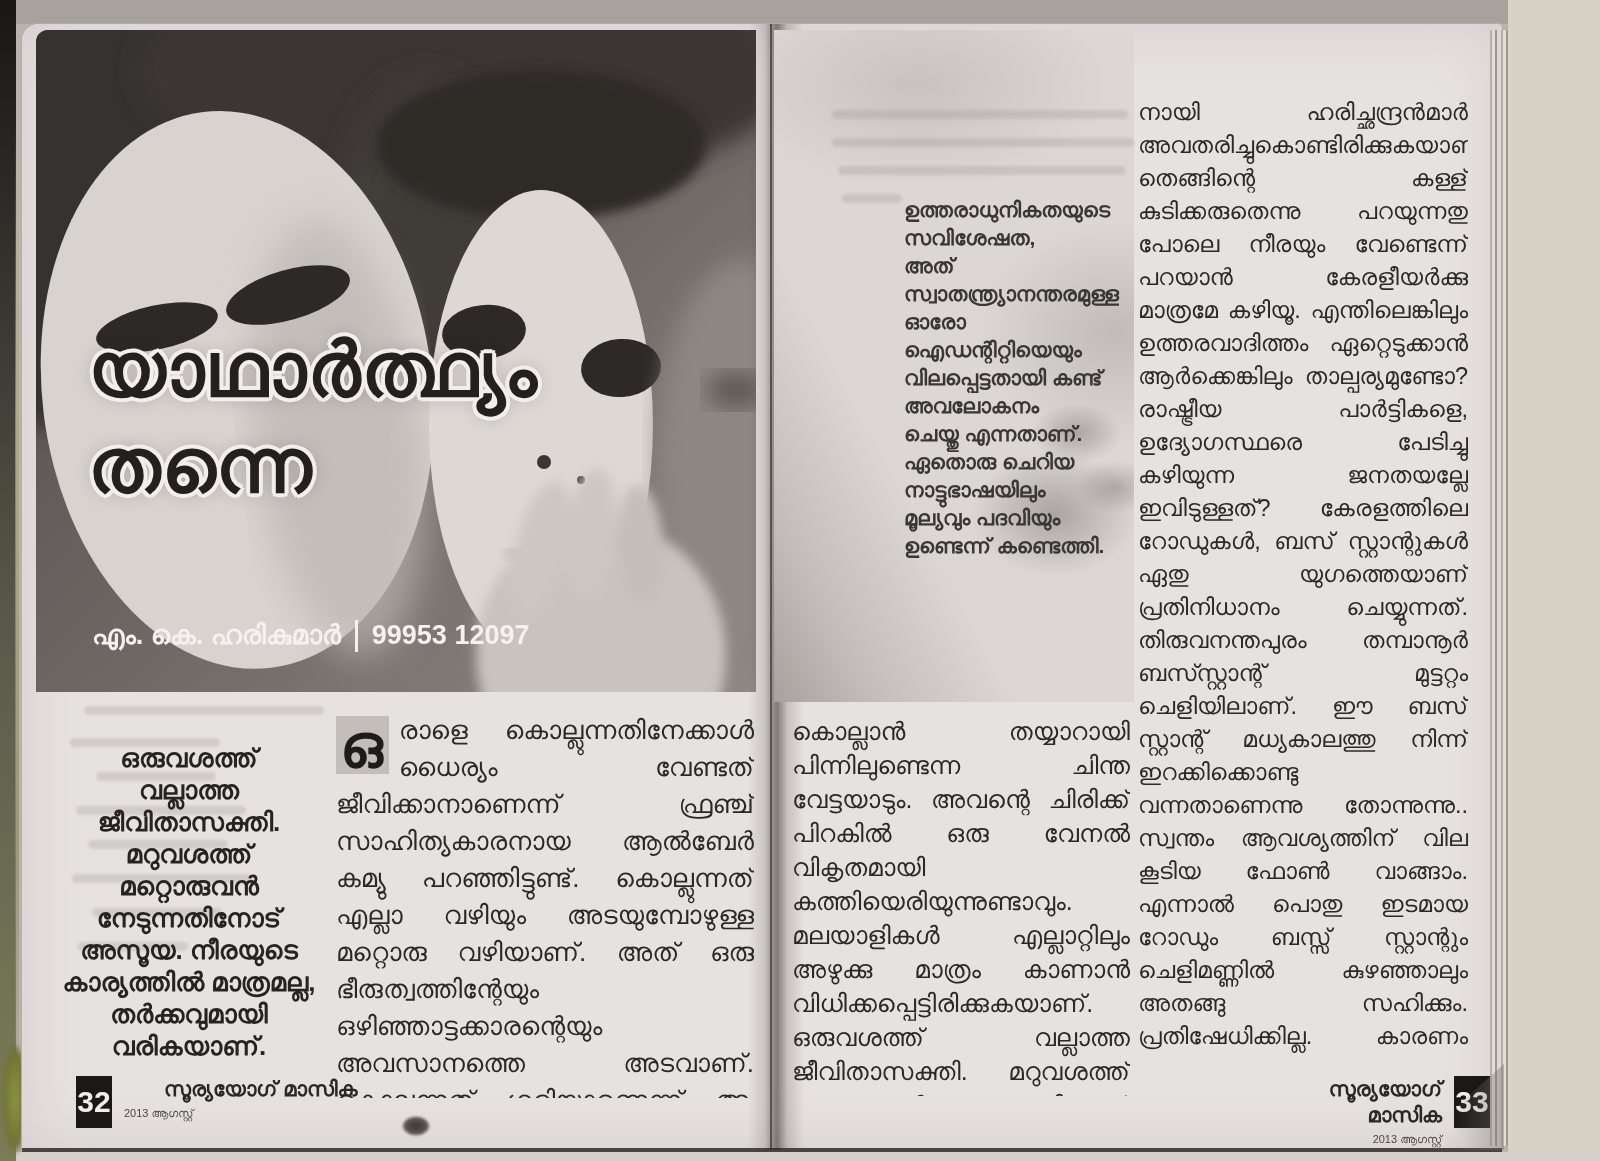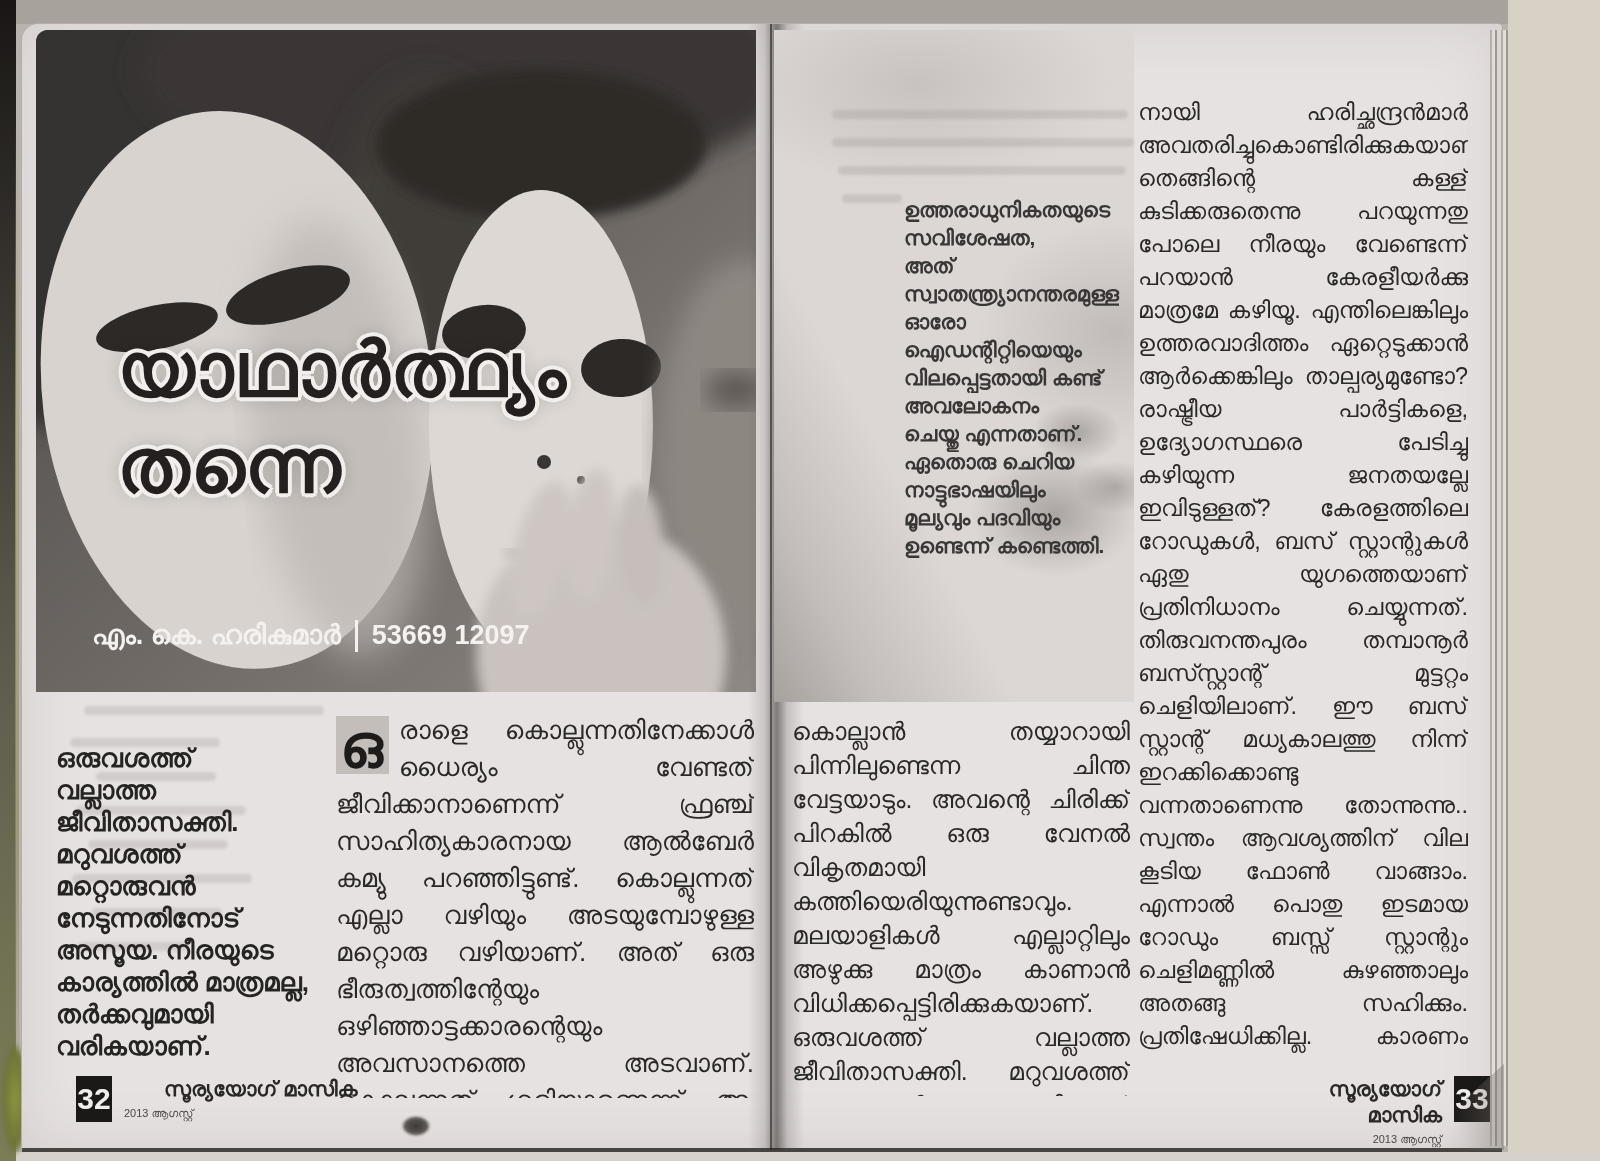--- a/index.html
+++ b/index.html
@@ -39,7 +39,7 @@
   .headline{position:absolute;left:88px;top:322px;width:640px;
     font-weight:bold;font-size:76px;line-height:96px;letter-spacing:1px;color:#24201f;
     text-shadow:-3px -3px 0 #f1eeec,3px -3px 0 #f1eeec,-3px 3px 0 #f1eeec,3px 3px 0 #f1eeec,
-      0 -4px 0 #f1eeec,0 4px 0 #f1eeec,-4px 0 0 #f1eeec,4px 0 0 #f1eeec,0 0 18px rgba(0,0,0,.25);margin-left:29px;}
+      0 -4px 0 #f1eeec,0 4px 0 #f1eeec,-4px 0 0 #f1eeec,4px 0 0 #f1eeec,0 0 18px rgba(0,0,0,.25);}
   .byline{position:absolute;left:92px;top:620px;width:620px;color:#f4f1ef;
     font-weight:bold;font-size:27px;display:flex;gap:14px;}
   .byline .sep{display:inline-block;width:3px;height:32px;background:#f4f1ef;}

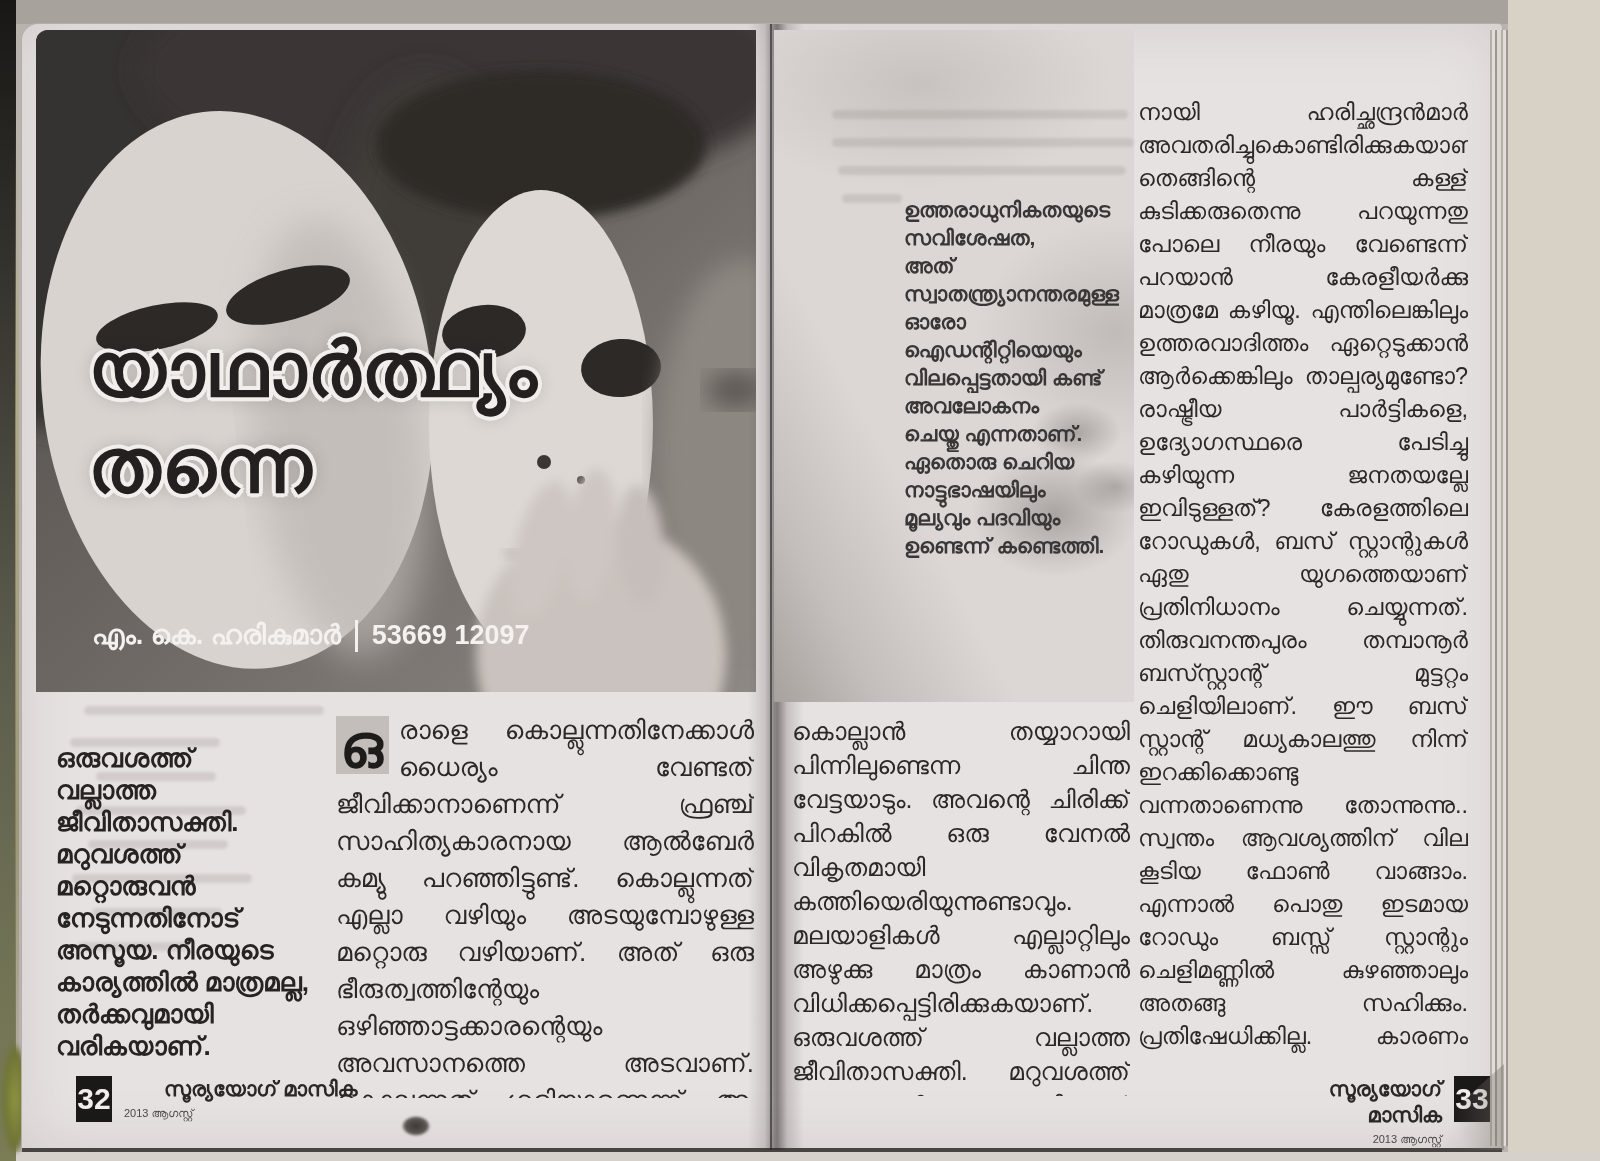--- a/index.html
+++ b/index.html
@@ -171,7 +171,7 @@
   <div class="byline">
     <span>എം. കെ. ഹരികുമാർ</span>
     <span class="sep"></span>
-    <span>53669 12097</span>
+    <span>99953 12097</span>
   </div>
 
   <div class="gline" style="left:84px;top:706px;width:240px"></div>

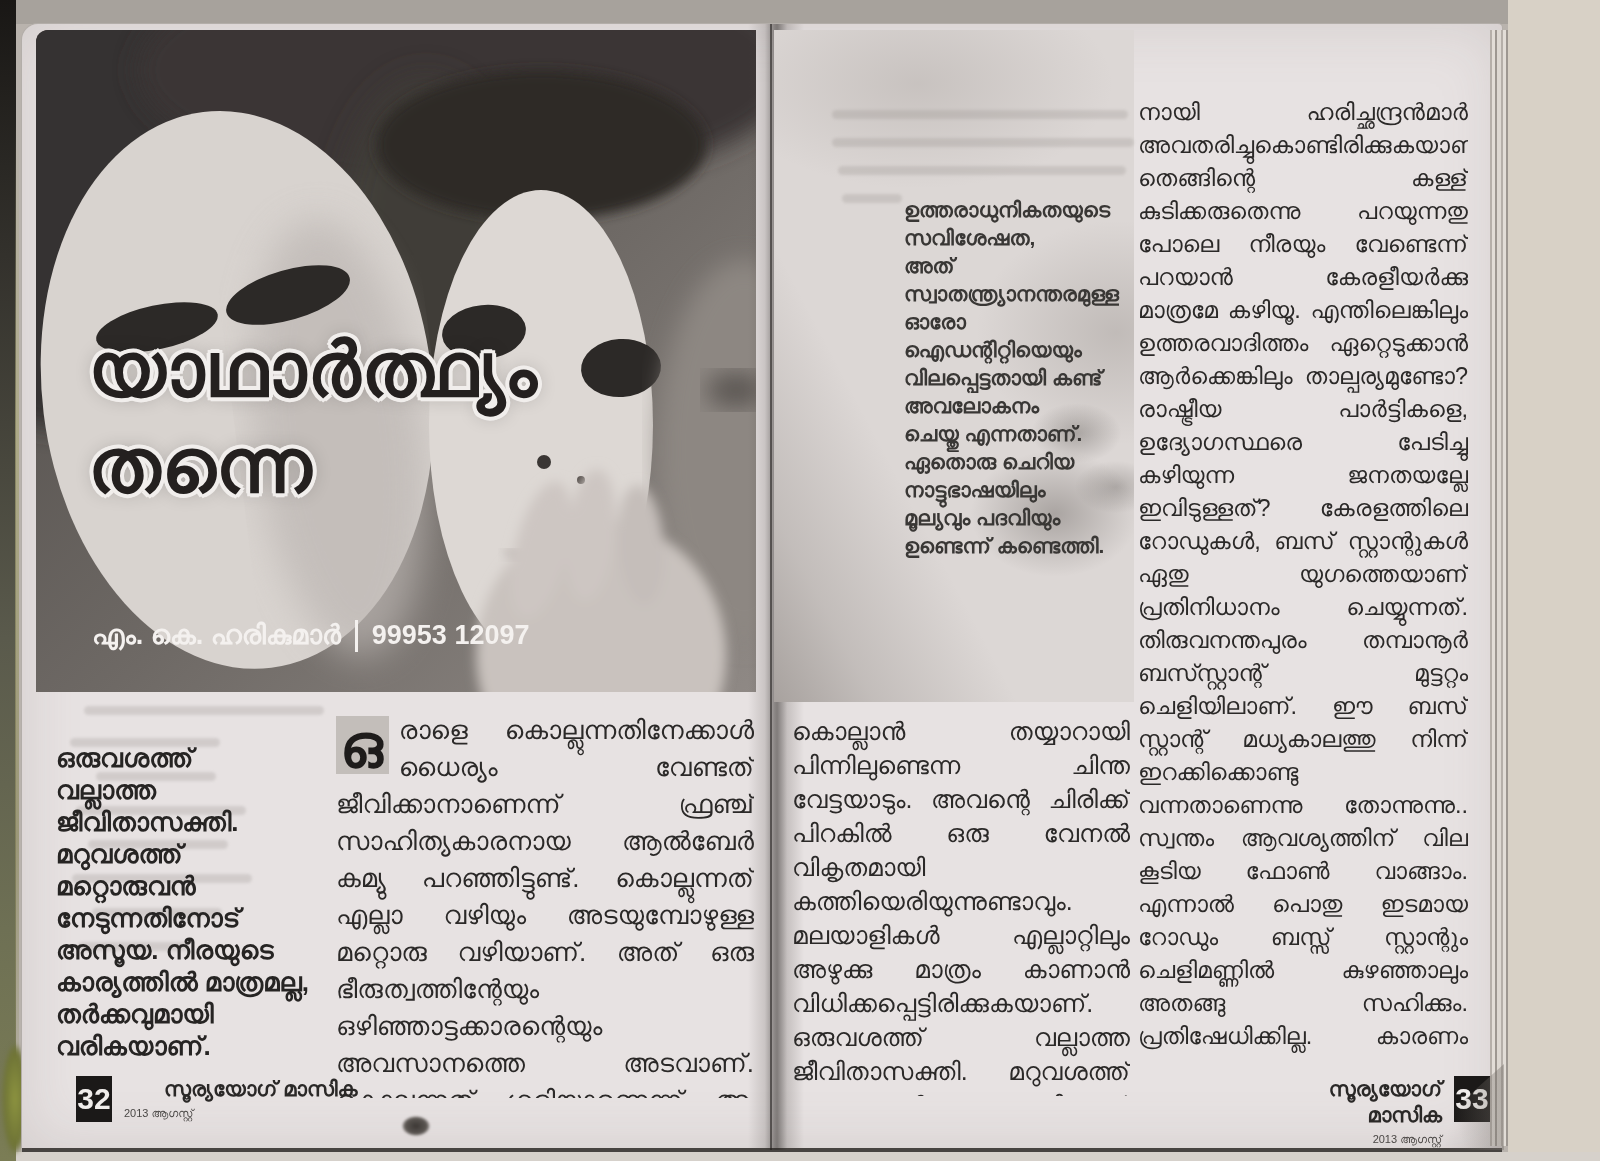--- a/index.html
+++ b/index.html
@@ -48,7 +48,7 @@
   .gline{position:absolute;height:9px;border-radius:5px;background:#8d8783;opacity:.24;filter:blur(1.6px);}
 
   .sidebar-quote{position:absolute;left:56px;top:742px;width:266px;height:348px;overflow:hidden;
-    text-align:left;font-weight:bold;font-size:26px;line-height:32px;color:#262423;}
+    text-align:center;font-weight:bold;font-size:26px;line-height:32px;color:#262423;}
   .body-left{position:absolute;left:336px;top:712px;width:418px;height:386px;overflow:hidden;
     font-size:26px;line-height:37px;color:#2b2928;text-align:justify;}
   .dropcap{float:left;font-size:60px;line-height:54px;font-weight:bold;color:#1e1c1b;

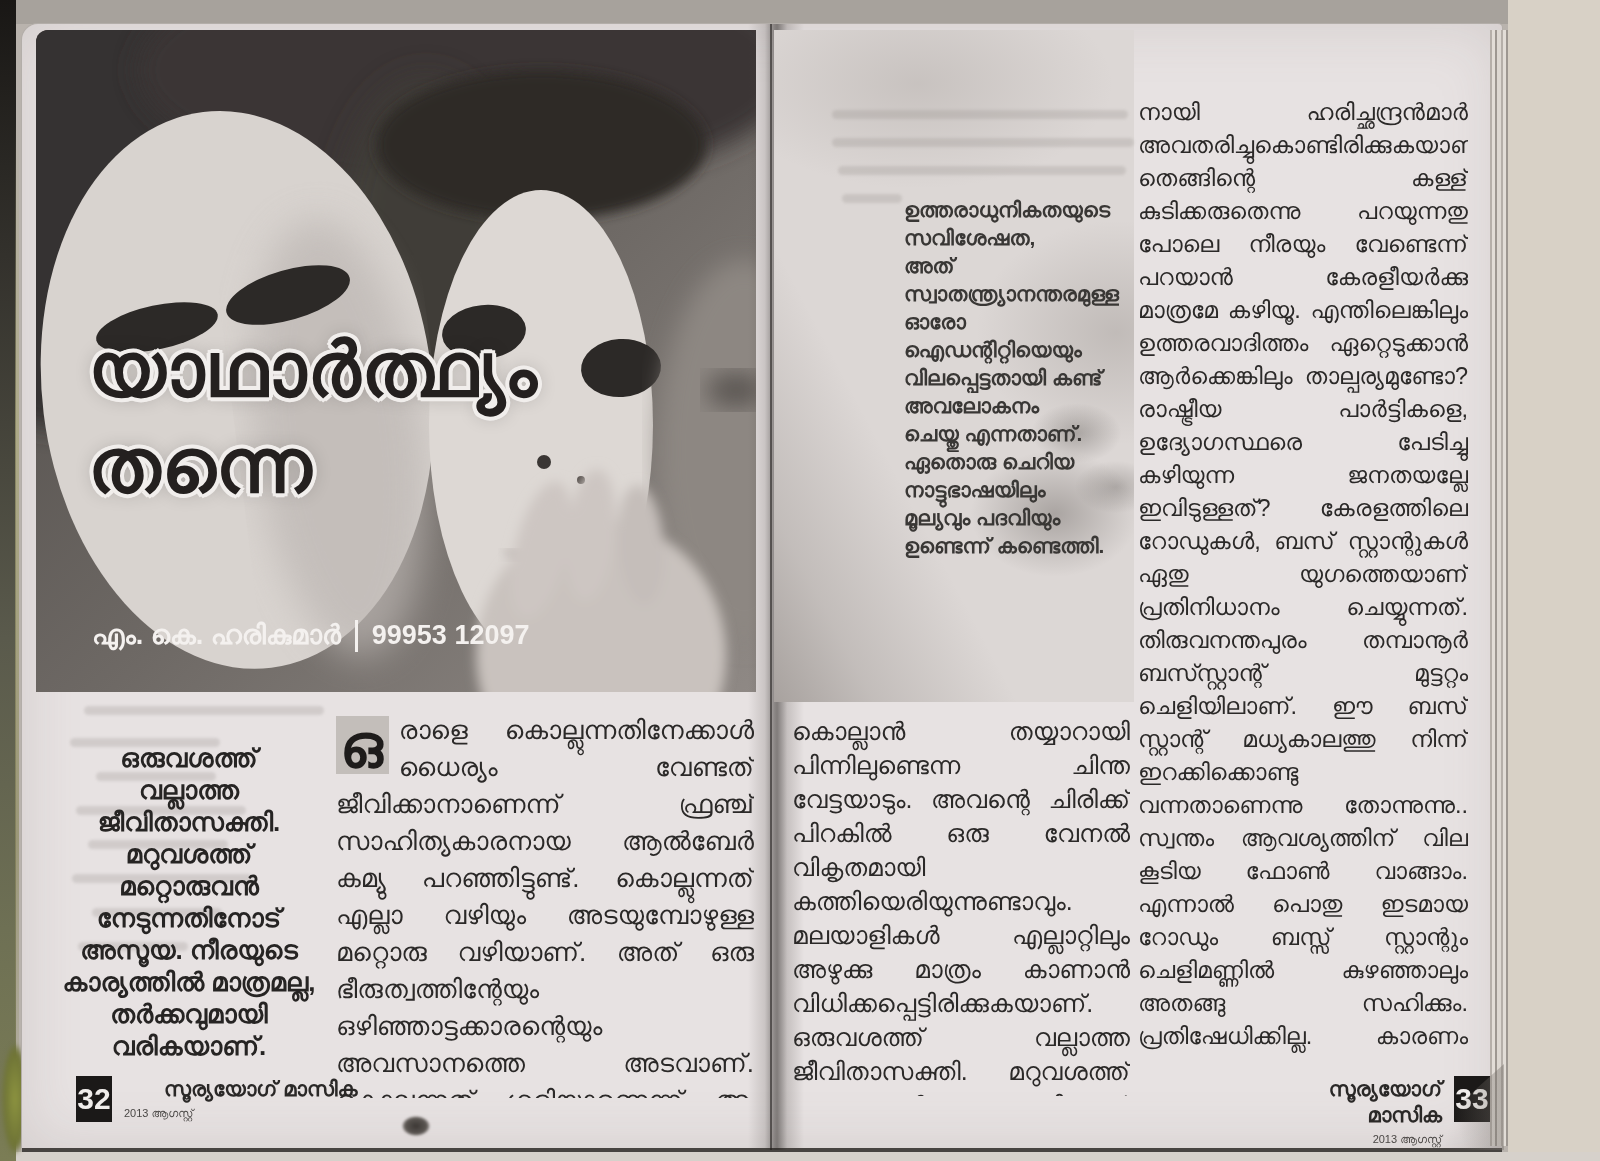--- a/index.html
+++ b/index.html
@@ -56,7 +56,7 @@
 
   .footer{position:absolute;display:flex;align-items:flex-start;gap:12px;}
   .footer-left{left:76px;top:1076px;}
-  .pagebox{width:36px;height:46px;background:#1b1918;color:#f0edeb;font-weight:bold;font-size:30px;
+  .pagebox{width:36px;height:52px;background:#1b1918;color:#f0edeb;font-weight:bold;font-size:30px;
     display:flex;align-items:center;justify-content:center;}
   .foot-text .mag{font-weight:bold;font-size:21px;color:#2a2827;line-height:26px;margin-left:40px;}
   .foot-text .issue{font-size:11px;color:#4a4745;line-height:22px;}

